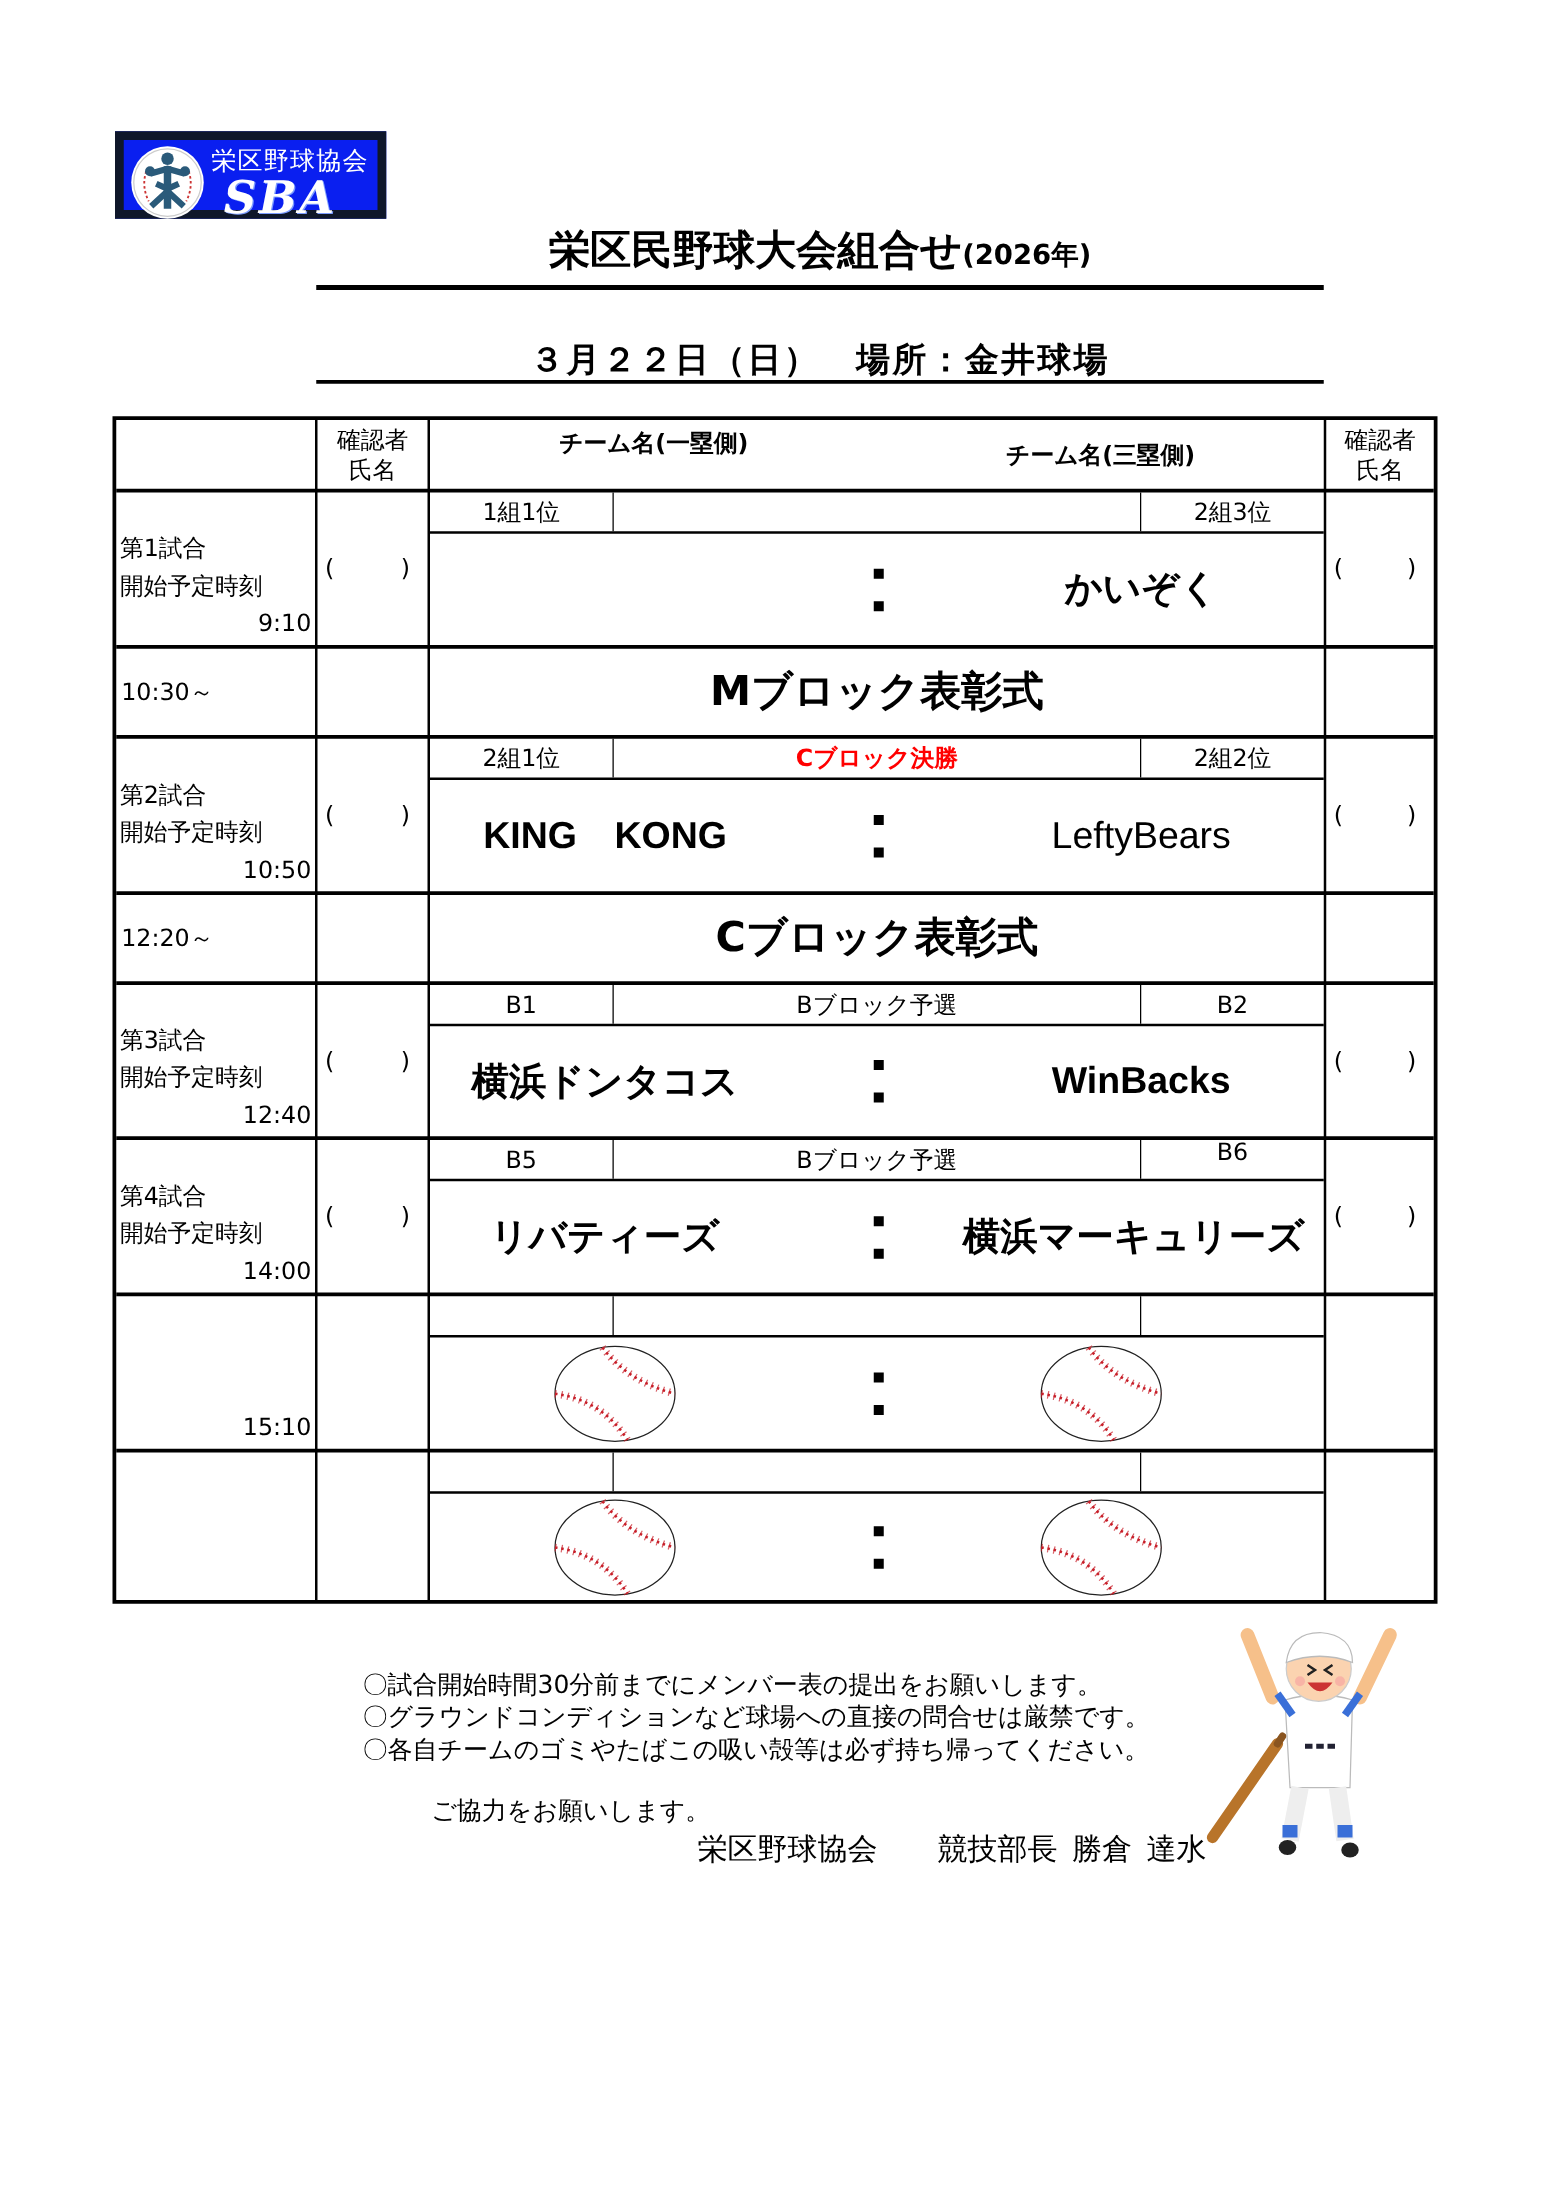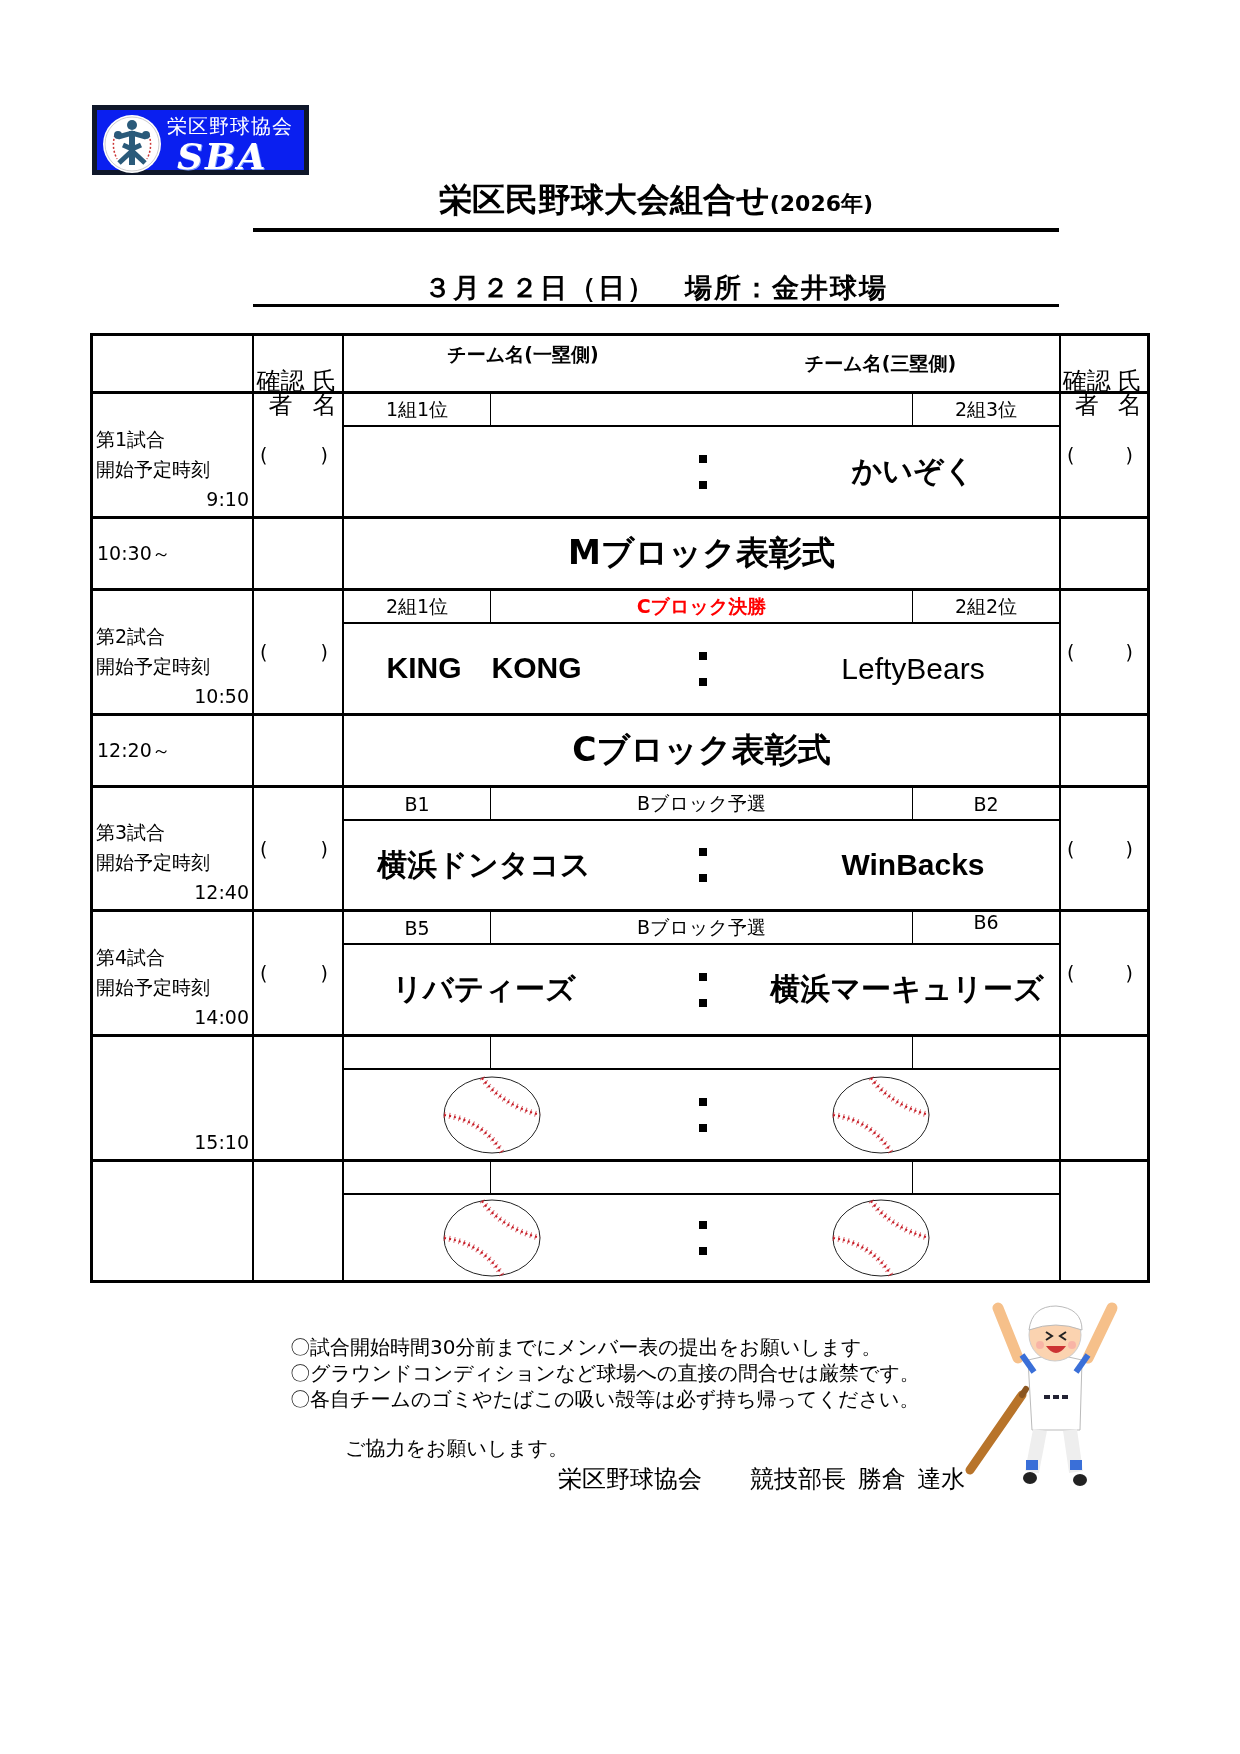--- a/index.html
+++ b/index.html
@@ -9,7 +9,7 @@
 
   
   .logo { left:92px; top:105px; width:217px; height:70px; background:#0a1ff0;
-          border:5px solid #0f172a; box-sizing:border-box; }
+          border:7px solid #0f172a; box-sizing:border-box; }
   .logo .emblem { position:absolute; left:6px; top:5px; width:58px; height:58px; border-radius:50%;
                   background:#fff; }
   .logo .emblem svg { width:58px; height:58px; }

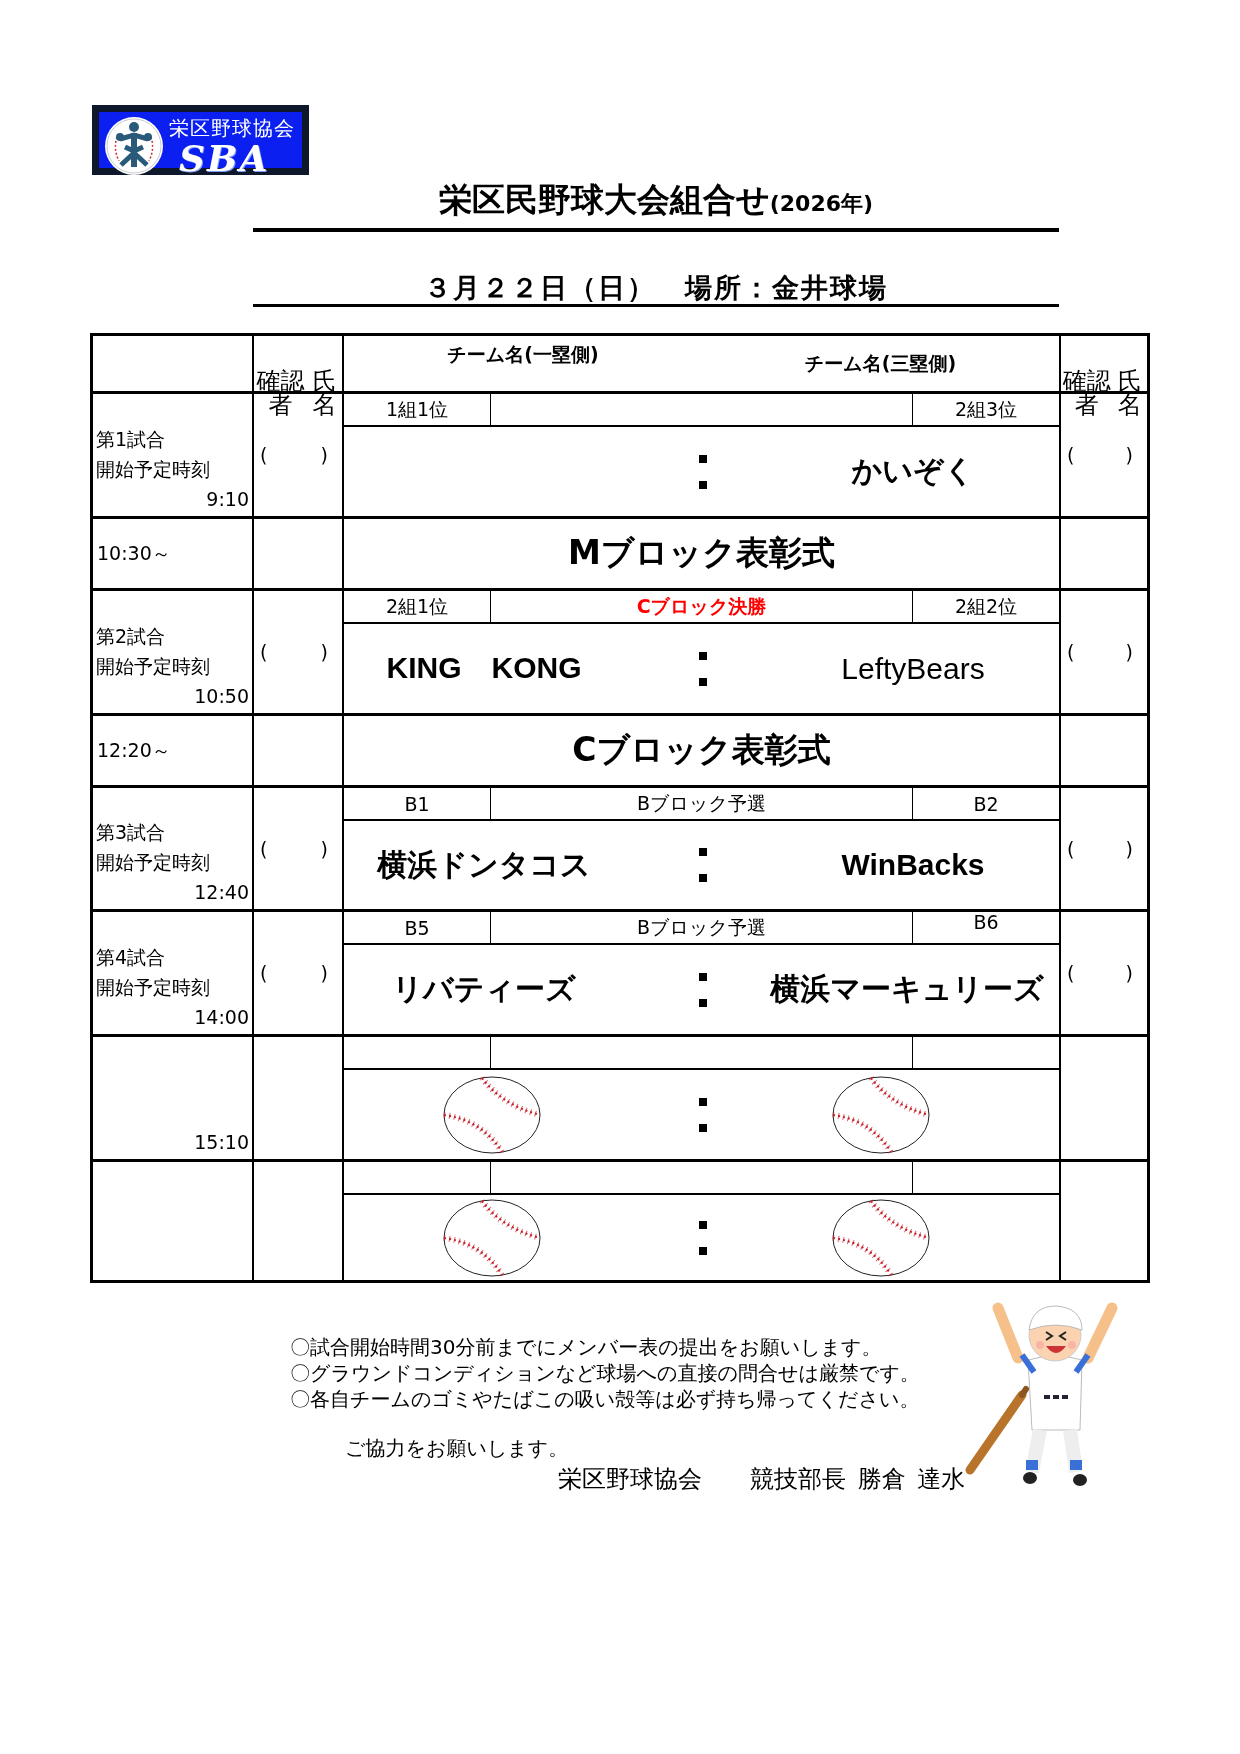--- a/index.html
+++ b/index.html
@@ -32,7 +32,7 @@
   .thin-h { position:absolute; height:2px; background:#000; }
   .thin-v { position:absolute; width:1px; background:#000; }
   .cell { position:absolute; box-sizing:border-box; display:flex; }
-  .hdr-small { font-size:24px; line-height:24px; text-align:center; justify-content:center; align-items:center; flex-direction:row;margin-top:29px; }
+  .hdr-small { font-size:19px; line-height:24px; text-align:center; justify-content:center; align-items:center; flex-direction:column; }
   .hdr-team { font-size:19px; font-weight:bold; align-items:center; justify-content:center; }
   .label { font-size:19px; align-items:center; justify-content:center; }
   .label.red { color:#ff0000; font-weight:bold; }

